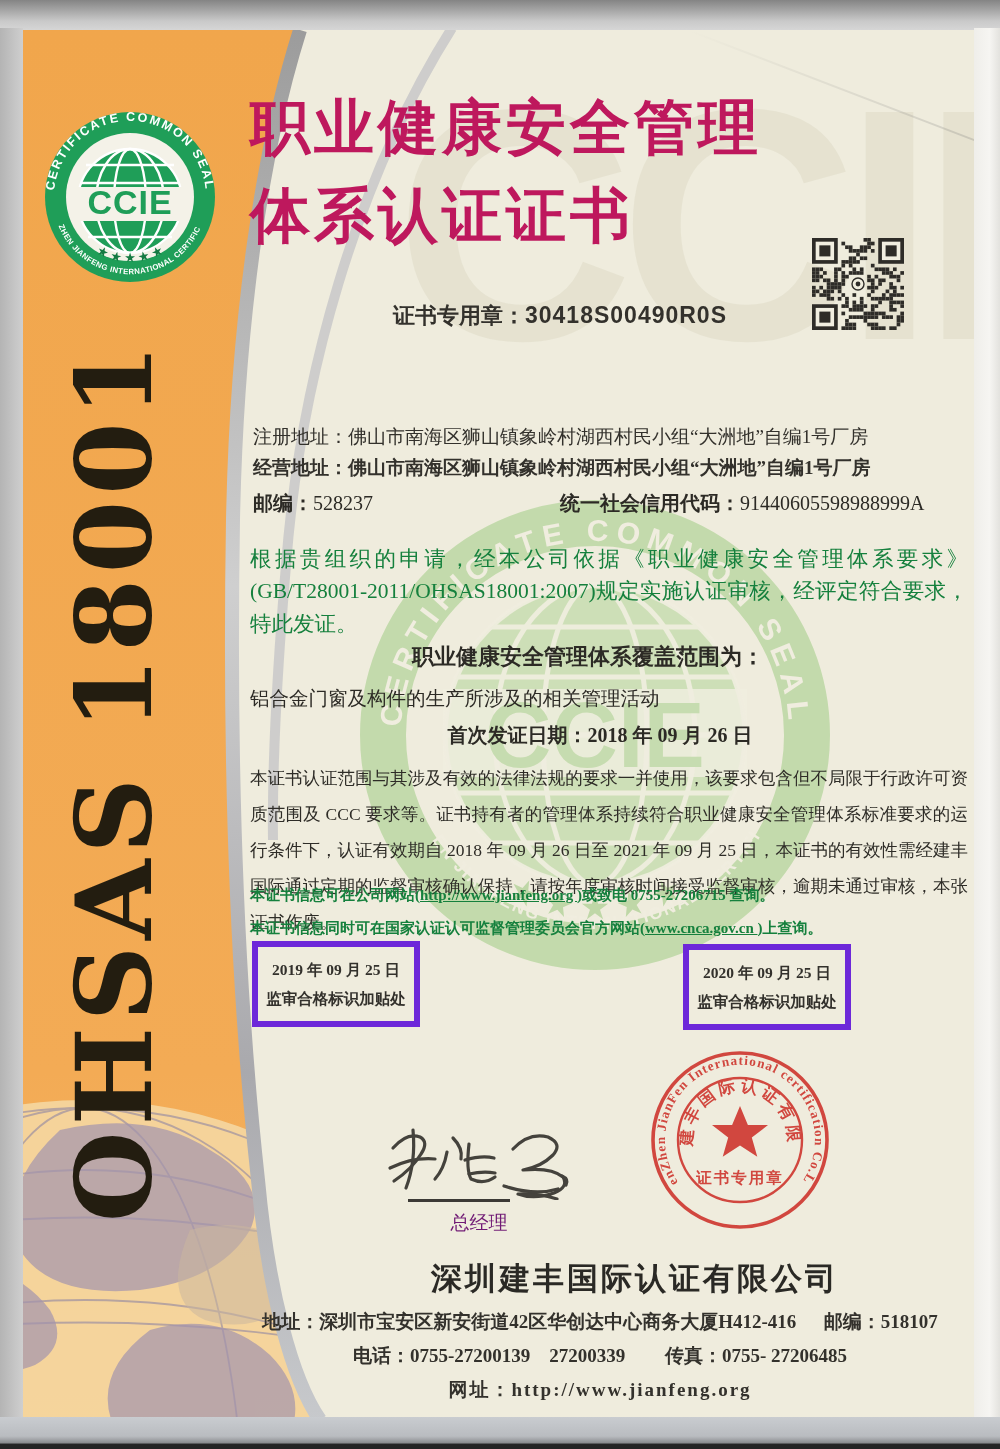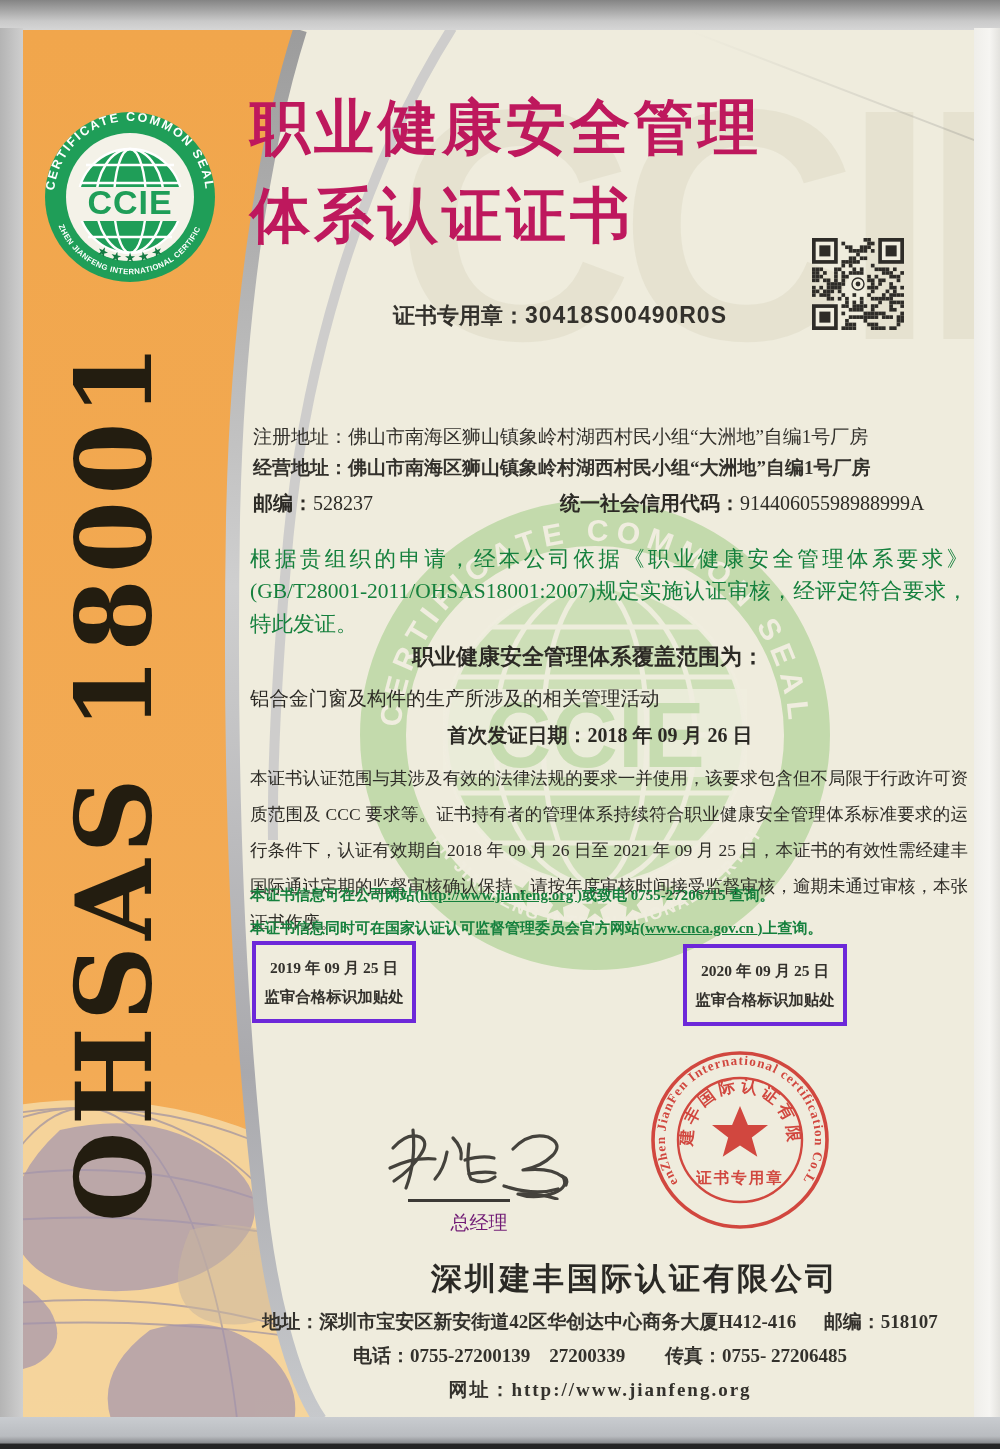--- a/index.html
+++ b/index.html
@@ -56,7 +56,7 @@
   .infoline{position:absolute;left:250px;width:730px;font-size:15px;font-weight:bold;color:#15803d;}
   .il1{top:886px;} .il2{top:919px;}
   .infoline .url{text-decoration:underline;}
-  .auditbox{position:absolute;width:156px;height:66px;border:4px solid #6d28d9;
+  .auditbox{position:absolute;width:156px;height:66px;border:6px solid #6d28d9;
             text-align:center;font-weight:bold;font-size:15.5px;line-height:1.9;
             padding-top:8px;color:#33312c;}
   .ab1{left:252px;top:941px;} .ab2{left:683px;top:944px;}

